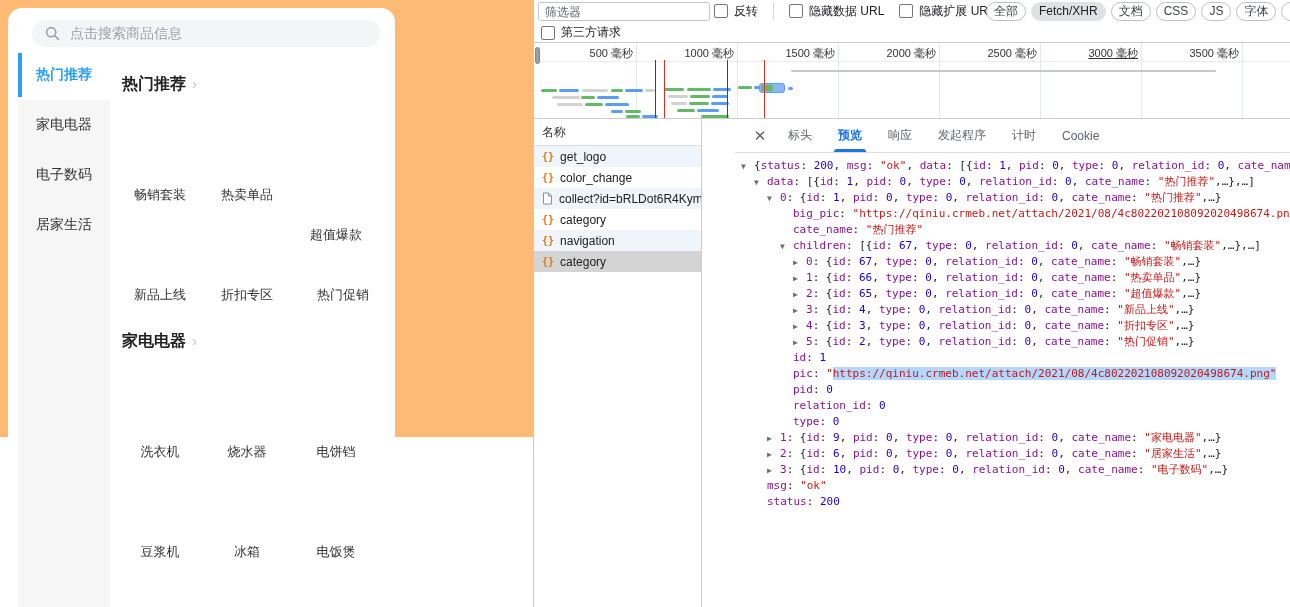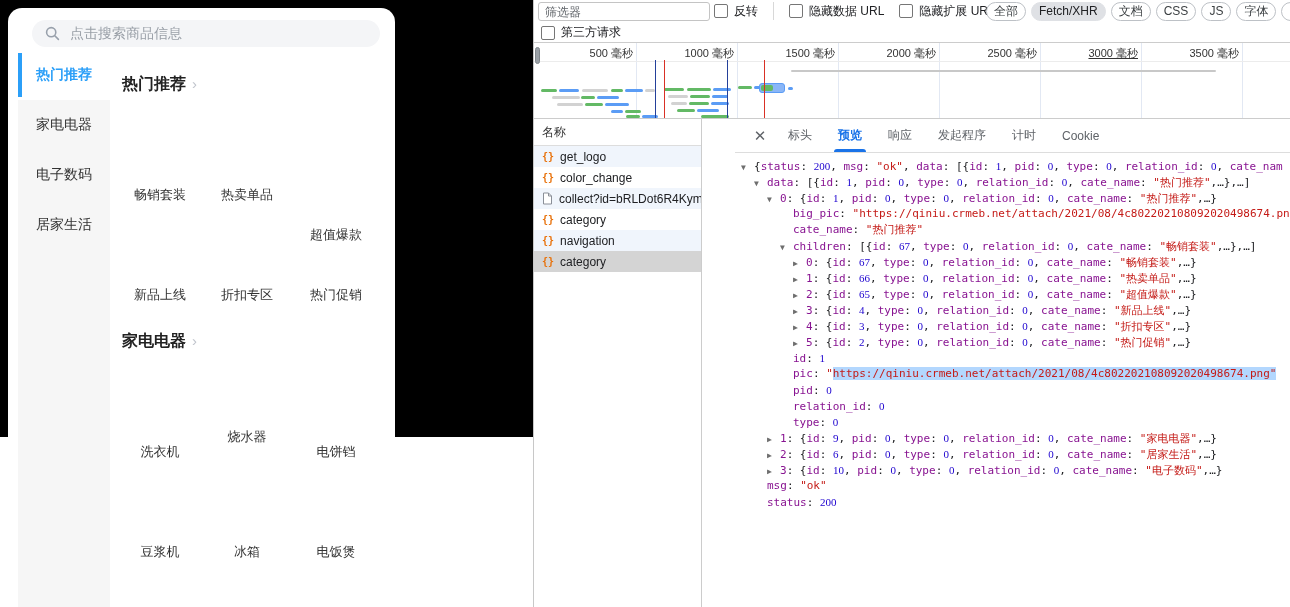--- a/index.html
+++ b/index.html
@@ -7,7 +7,7 @@
           font-family:"Liberation Sans",sans-serif;background:#fff;}
 
   
-  .app{position:absolute;left:0;top:0;width:533px;height:437px;background:#000000;}
+  .app{position:absolute;left:0;top:0;width:533px;height:437px;background:#fdba74;}
   .card{position:absolute;left:8px;top:8px;width:387px;height:599px;background:#fff;
         border-radius:14px 14px 0 0;overflow:hidden;}
   .search{position:absolute;left:24px;top:12px;width:348px;height:27px;border-radius:14px;

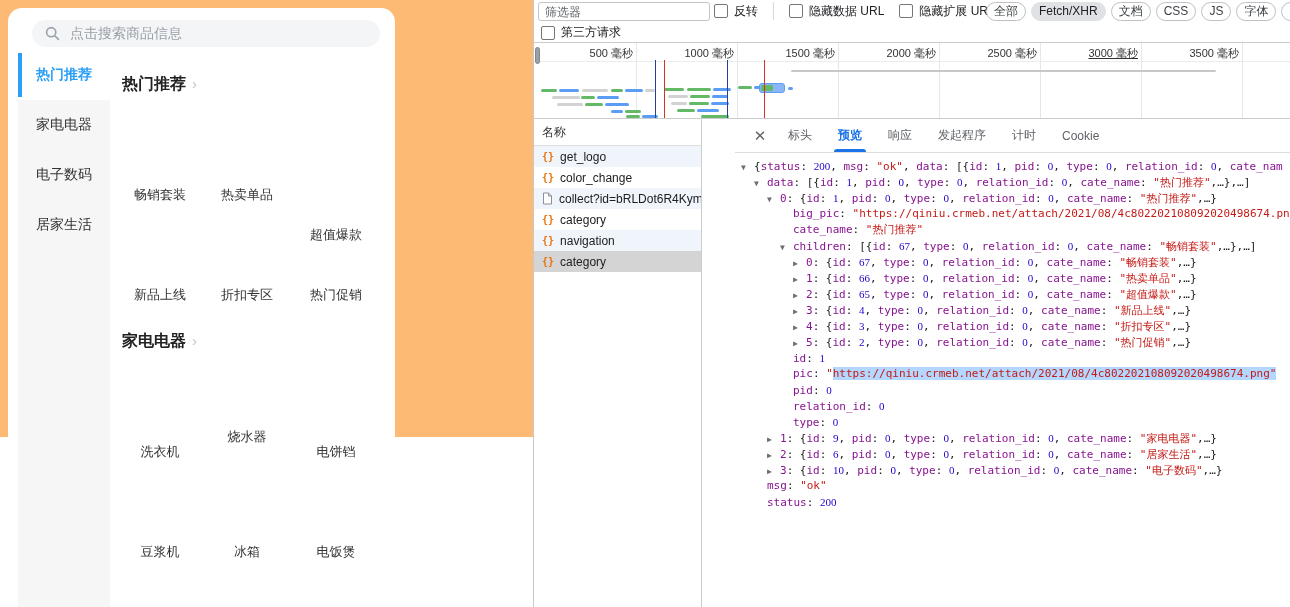--- a/index.html
+++ b/index.html
@@ -73,7 +73,7 @@
   .jl{white-space:pre;height:16px;padding-left:calc(6px + var(--i)*13px);overflow:hidden;}
   .ja{display:inline-block;width:13px;color:#6e6e6e;font-size:8px;}
   .jk{color:#881391;}
-  .jn{color:#1c00cf;font-family:Liberation Serif, serif;}
+  .jn{color:#1c00cf;}
   .jstr{color:#c41a16;}
   .jh{color:#c41a16;background:#b3d7fe;}
   .jp{color:#202124;}

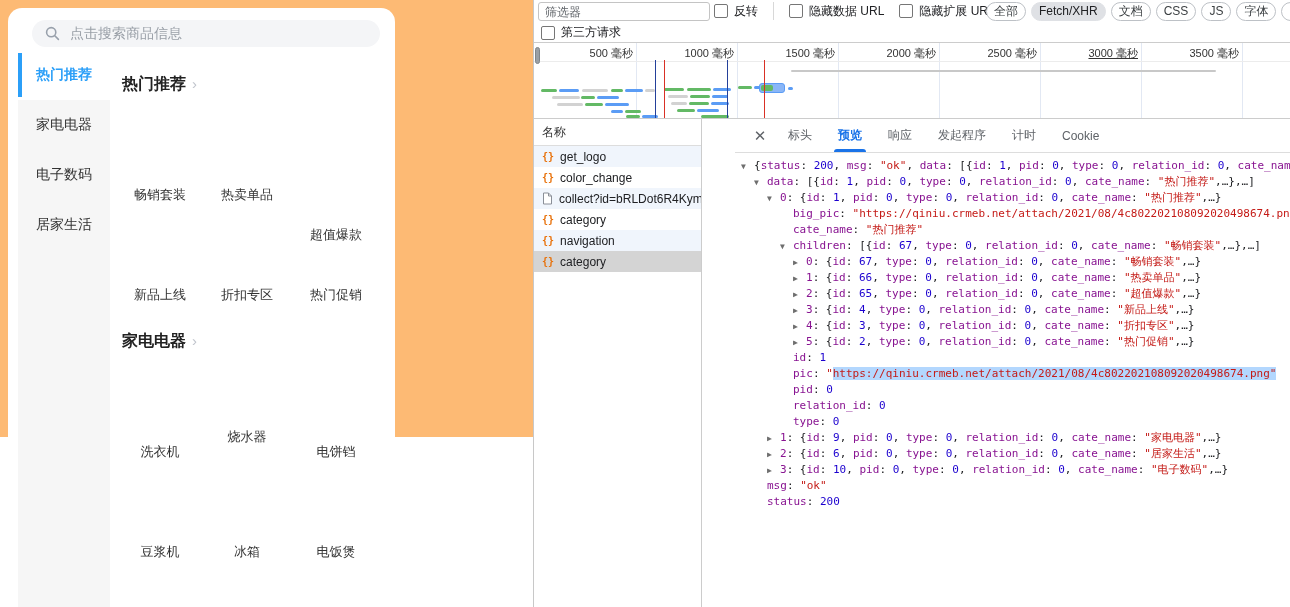--- a/index.html
+++ b/index.html
@@ -107,7 +107,7 @@
           <span class="cat-label" style="left: 226px; top: 136px; margin-top: 40px;">超值爆款</span>
           <span class="cat-label" style="left: 50px; top: 236px;">新品上线</span>
           <span class="cat-label" style="left: 137px; top: 236px;">折扣专区</span>
-          <span class="cat-label" style="left: 226px; top: 236px;">热门促销</span>
+          <span class="cat-label" style="left: 233px; top: 236px;">热门促销</span>
           <div class="sec-title" style="left: 12px; top: 281px;"><span>家电电器</span><span class="chev">›</span></div>
           <span class="cat-label" style="left: 50px; top: 393px;">洗衣机</span>
           <span class="cat-label" style="left: 137px; top: 378px; text-align: center;">烧水器</span>

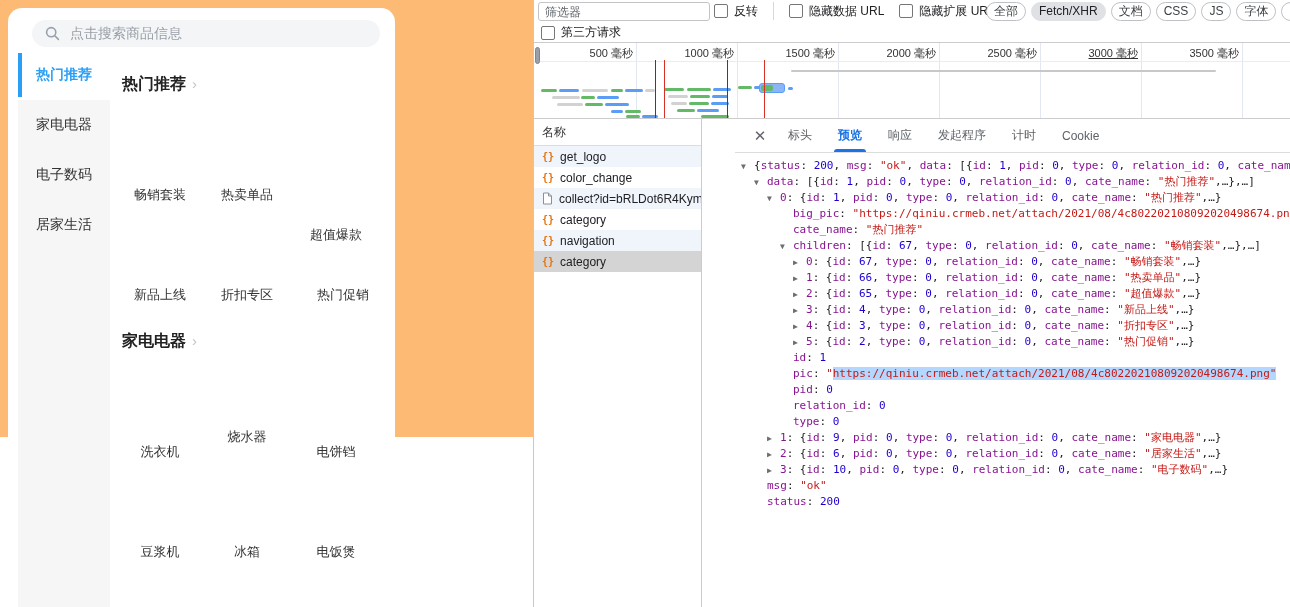--- a/index.html
+++ b/index.html
@@ -110,7 +110,7 @@
           <span class="cat-label" style="left: 233px; top: 236px;">热门促销</span>
           <div class="sec-title" style="left: 12px; top: 281px;"><span>家电电器</span><span class="chev">›</span></div>
           <span class="cat-label" style="left: 50px; top: 393px;">洗衣机</span>
-          <span class="cat-label" style="left: 137px; top: 378px; text-align: center;">烧水器</span>
+          <span class="cat-label" style="left: 137px; top: 393px; text-align: center;">烧水器</span>
           <span class="cat-label" style="left: 226px; top: 393px;">电饼铛</span>
           <span class="cat-label" style="left: 50px; top: 493px;">豆浆机</span>
           <span class="cat-label" style="left: 137px; top: 493px;">冰箱</span>

